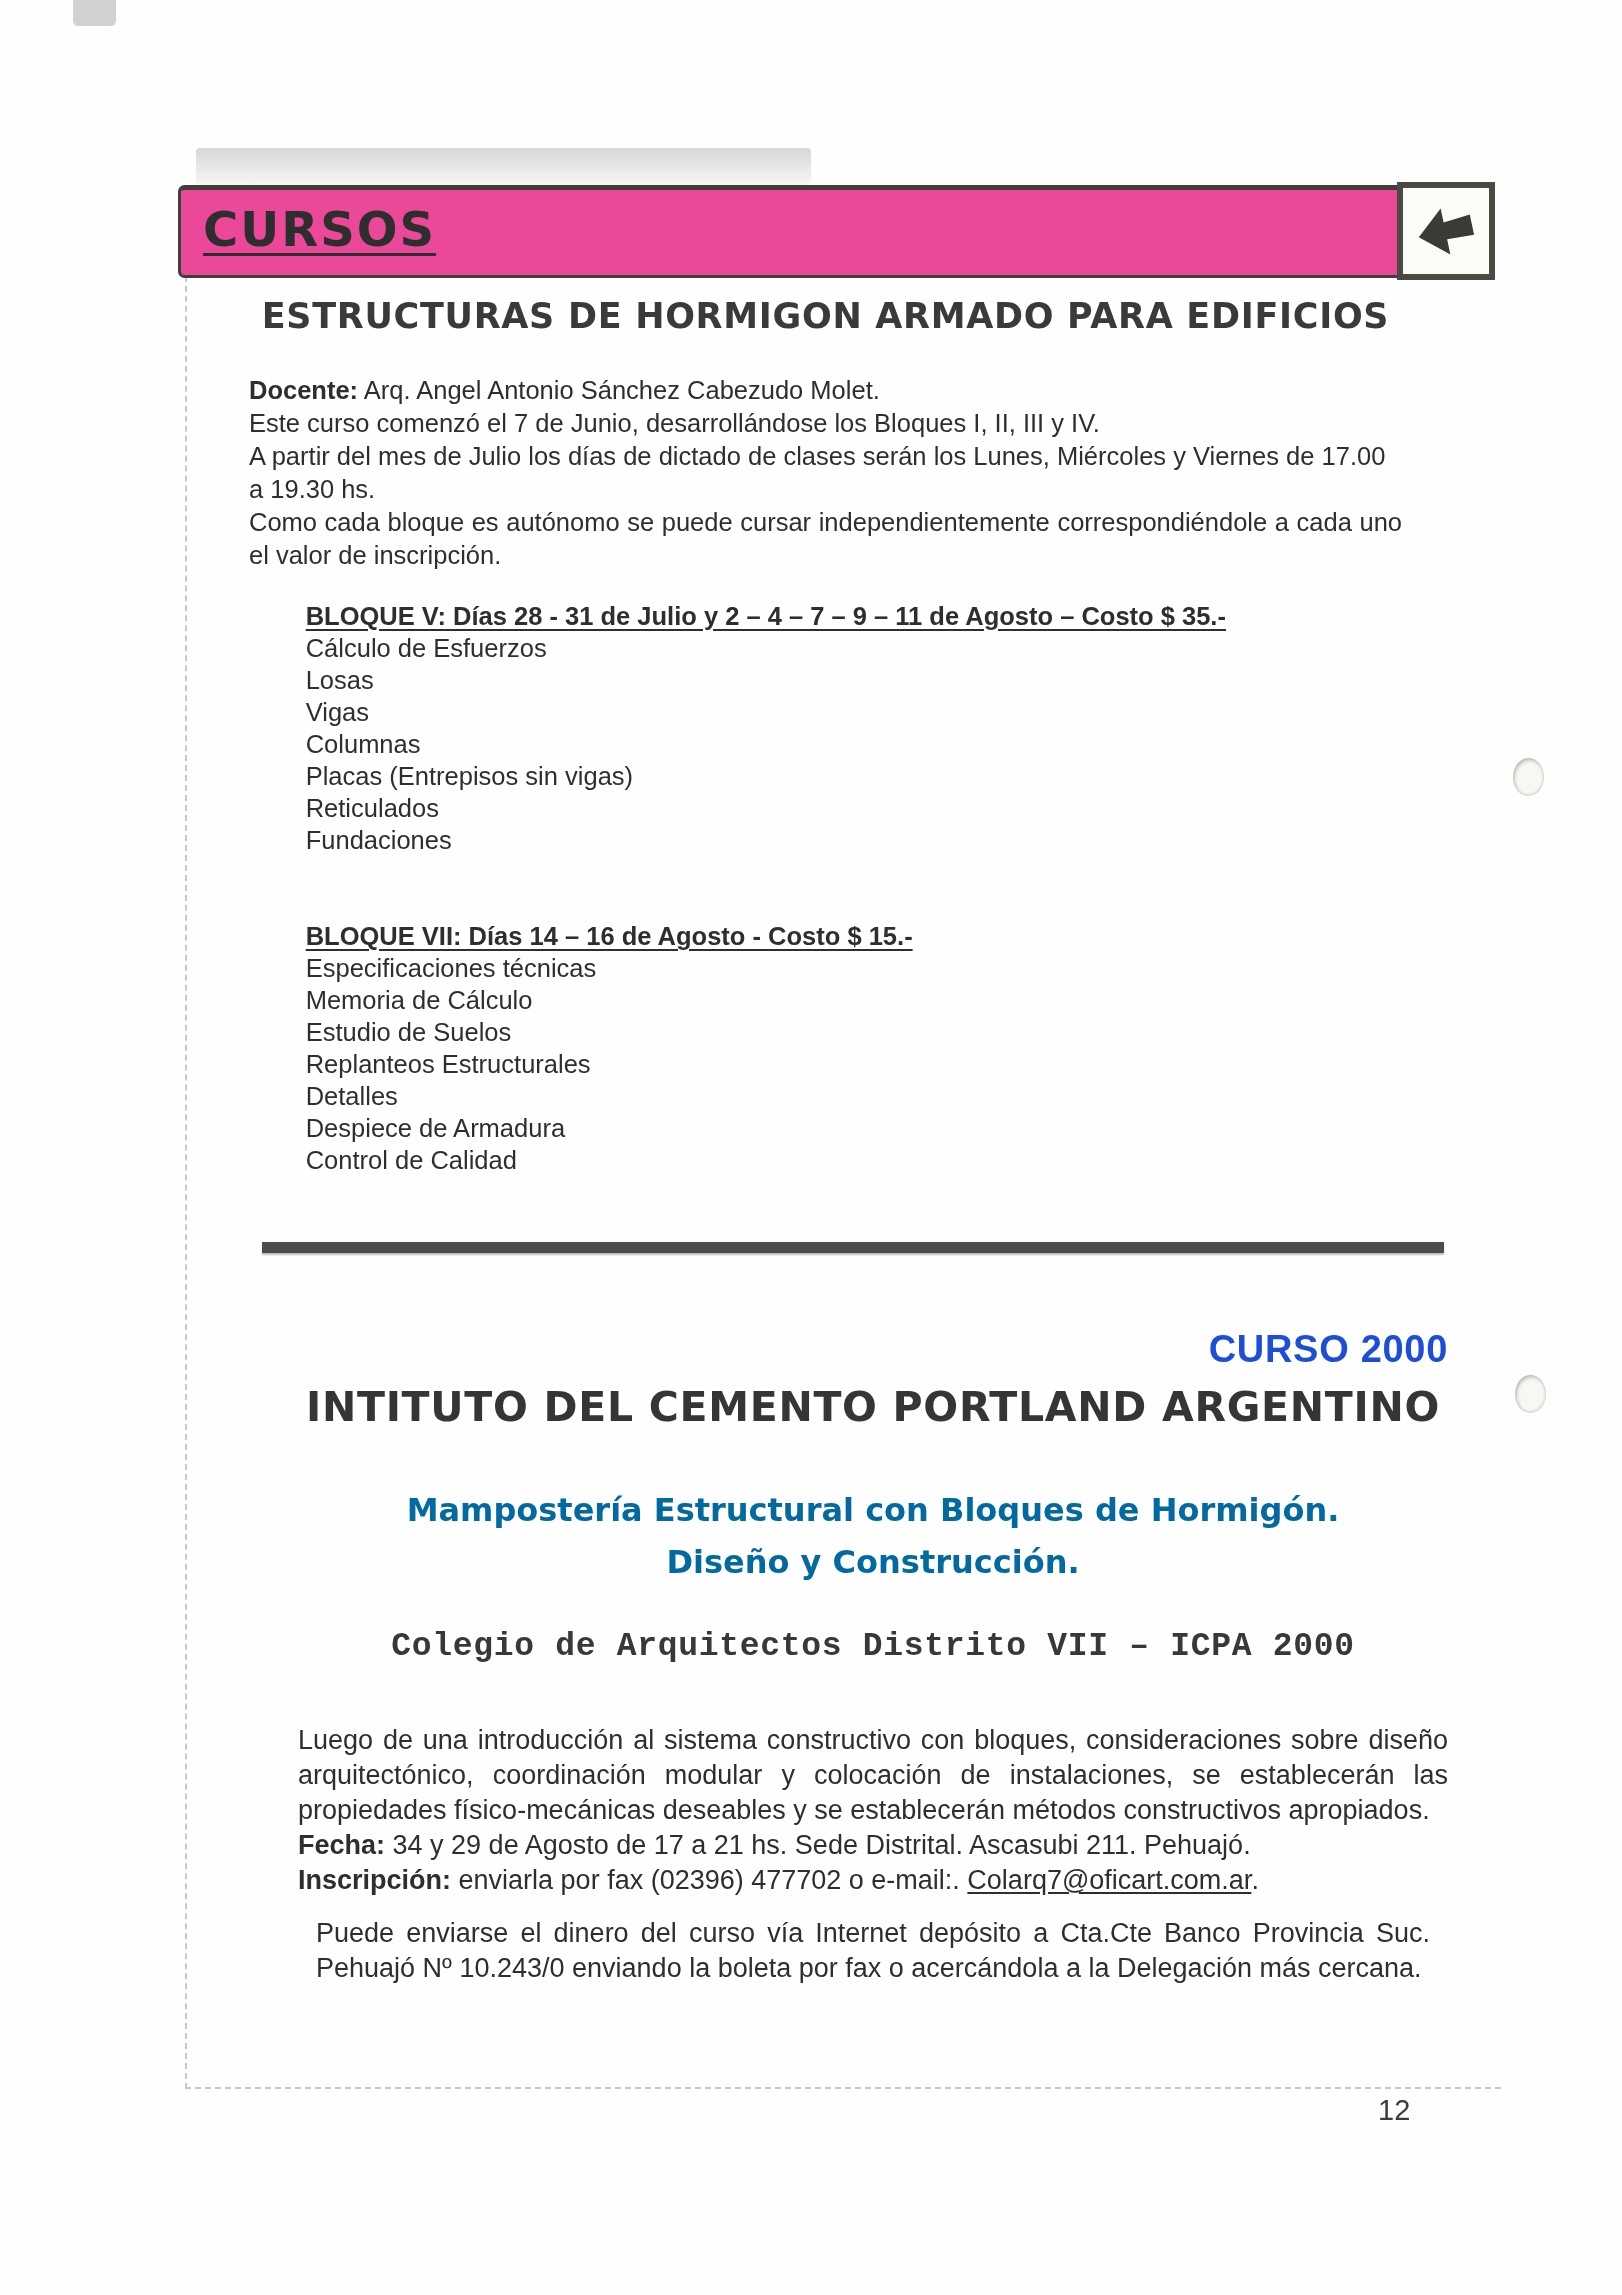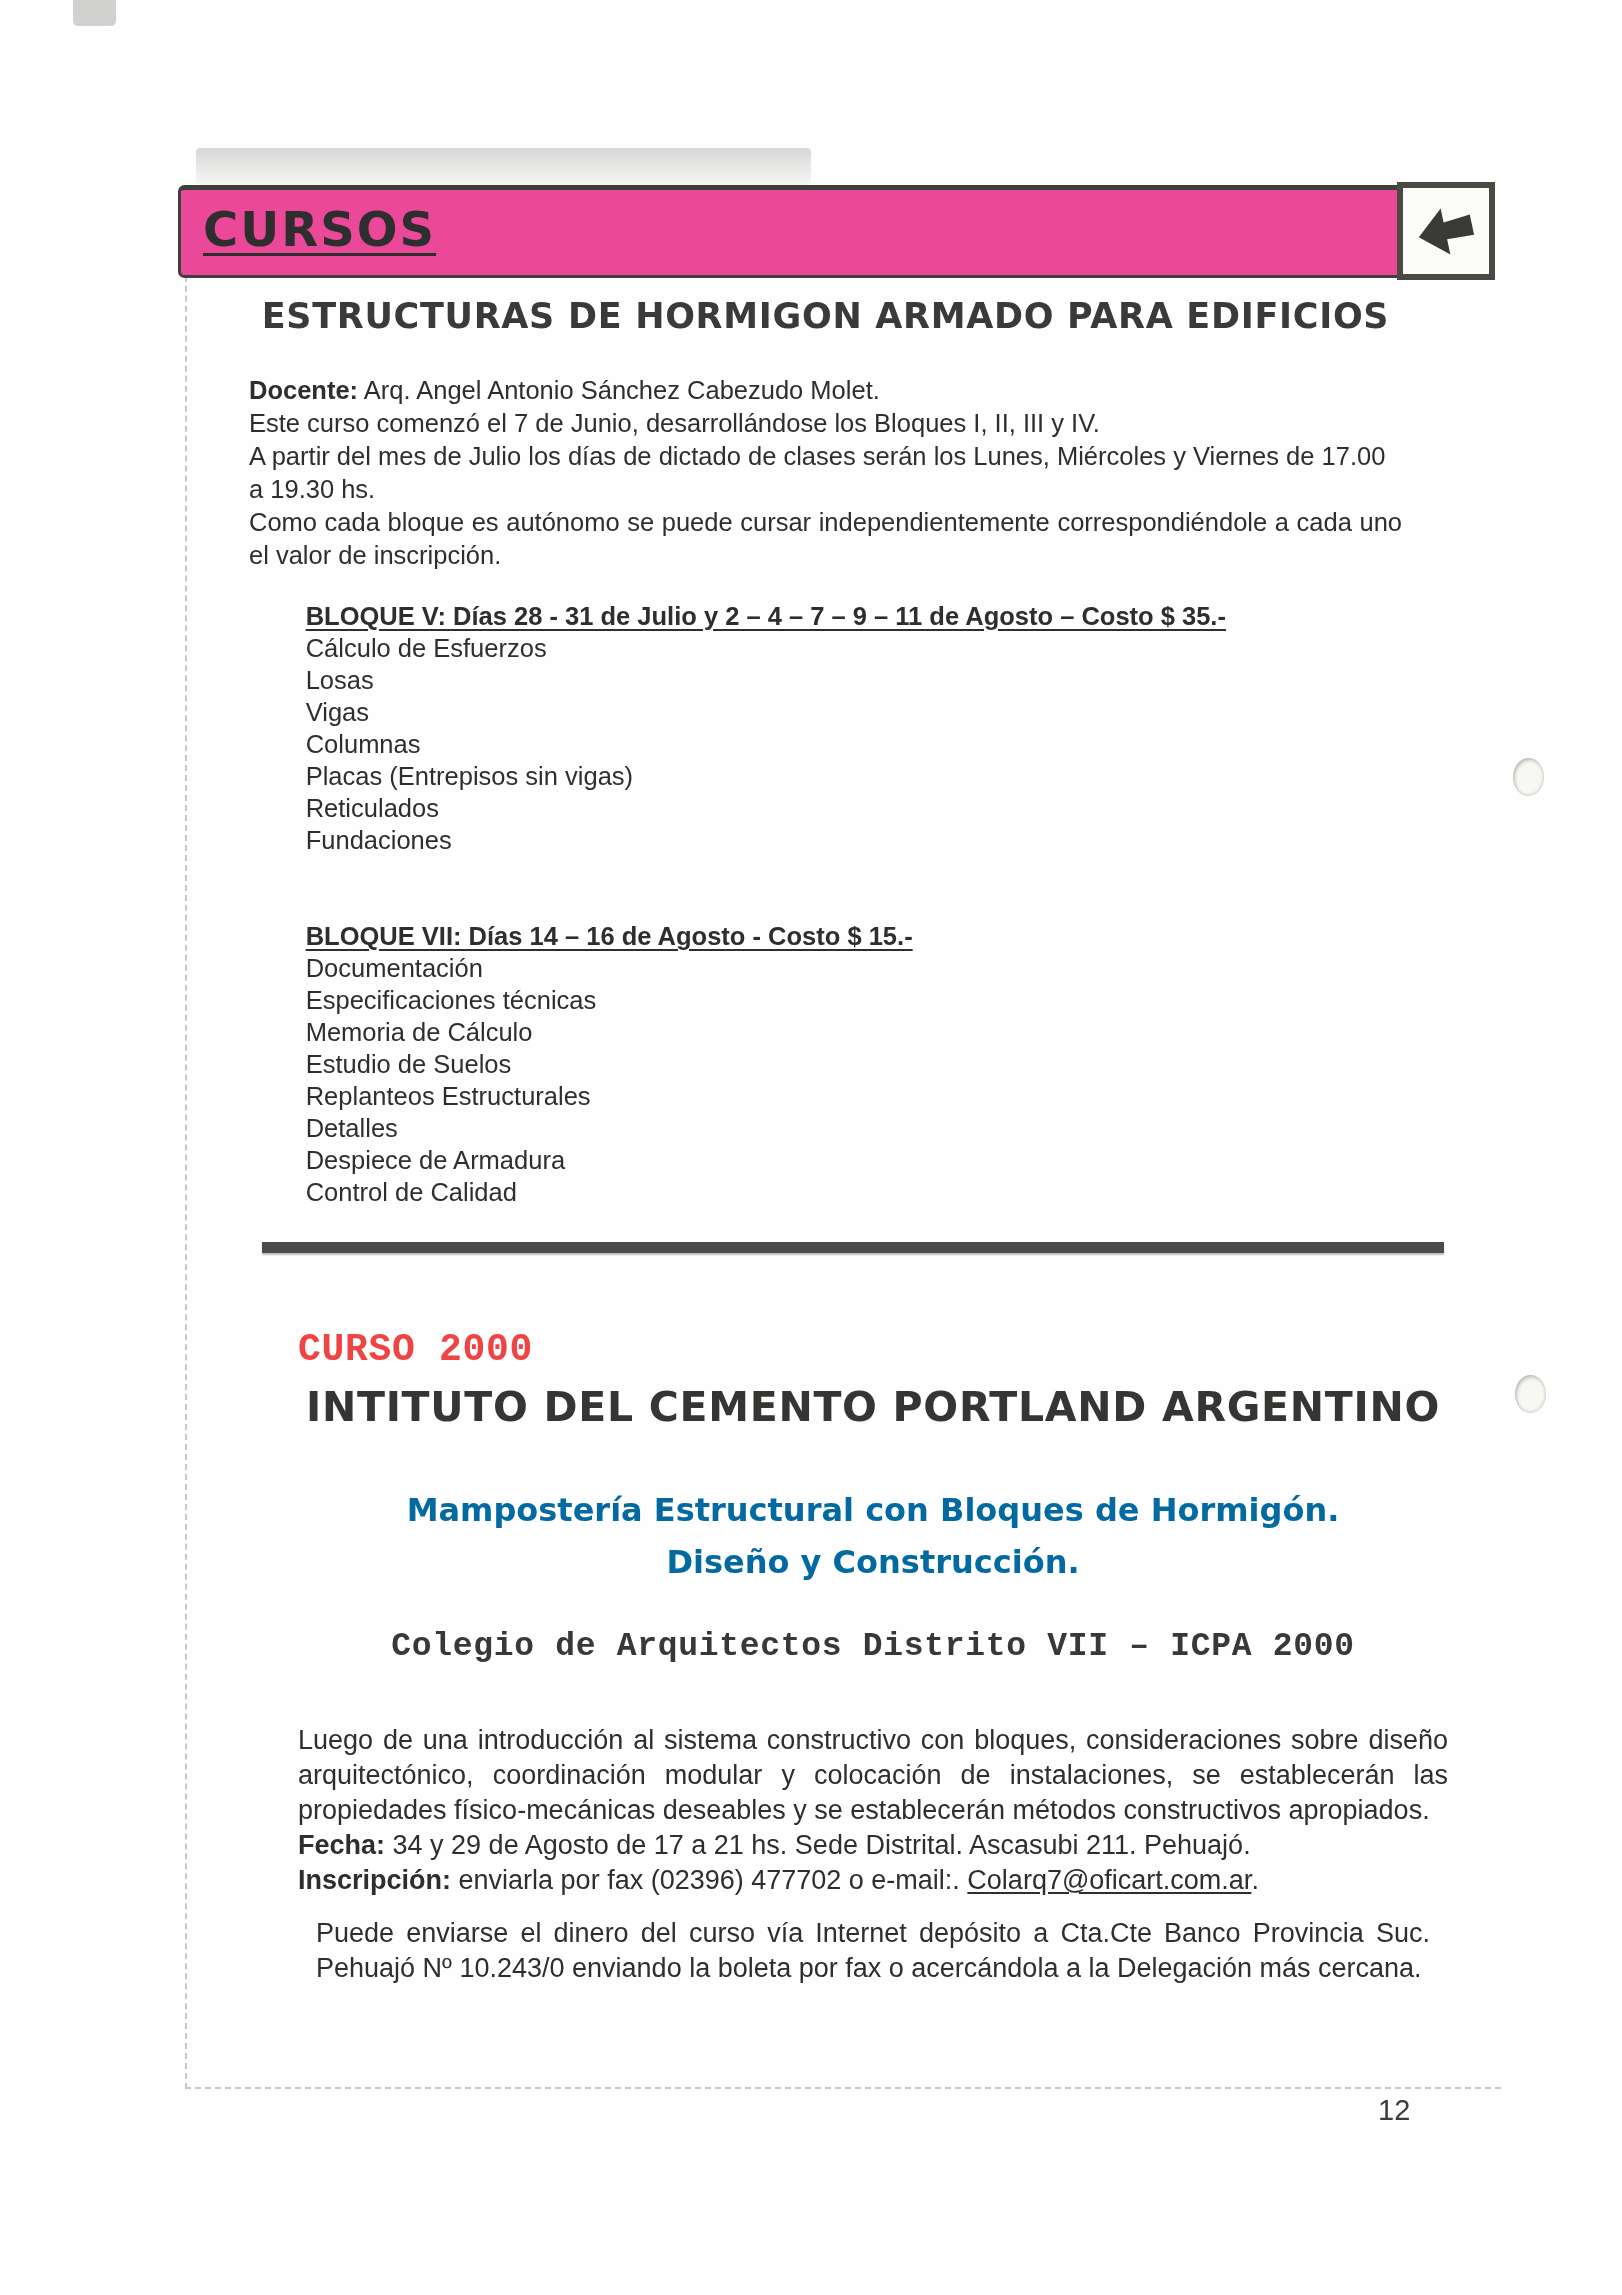--- a/index.html
+++ b/index.html
@@ -198,10 +198,6 @@
       <div>
           <div class="li">
           <span class="bullet"></span>
-          <span>Documentación</span>
-        </div>
-          <div class="li">
-          <span class="bullet"></span>
           <span>Especificaciones técnicas</span>
         </div>
           <div class="li">

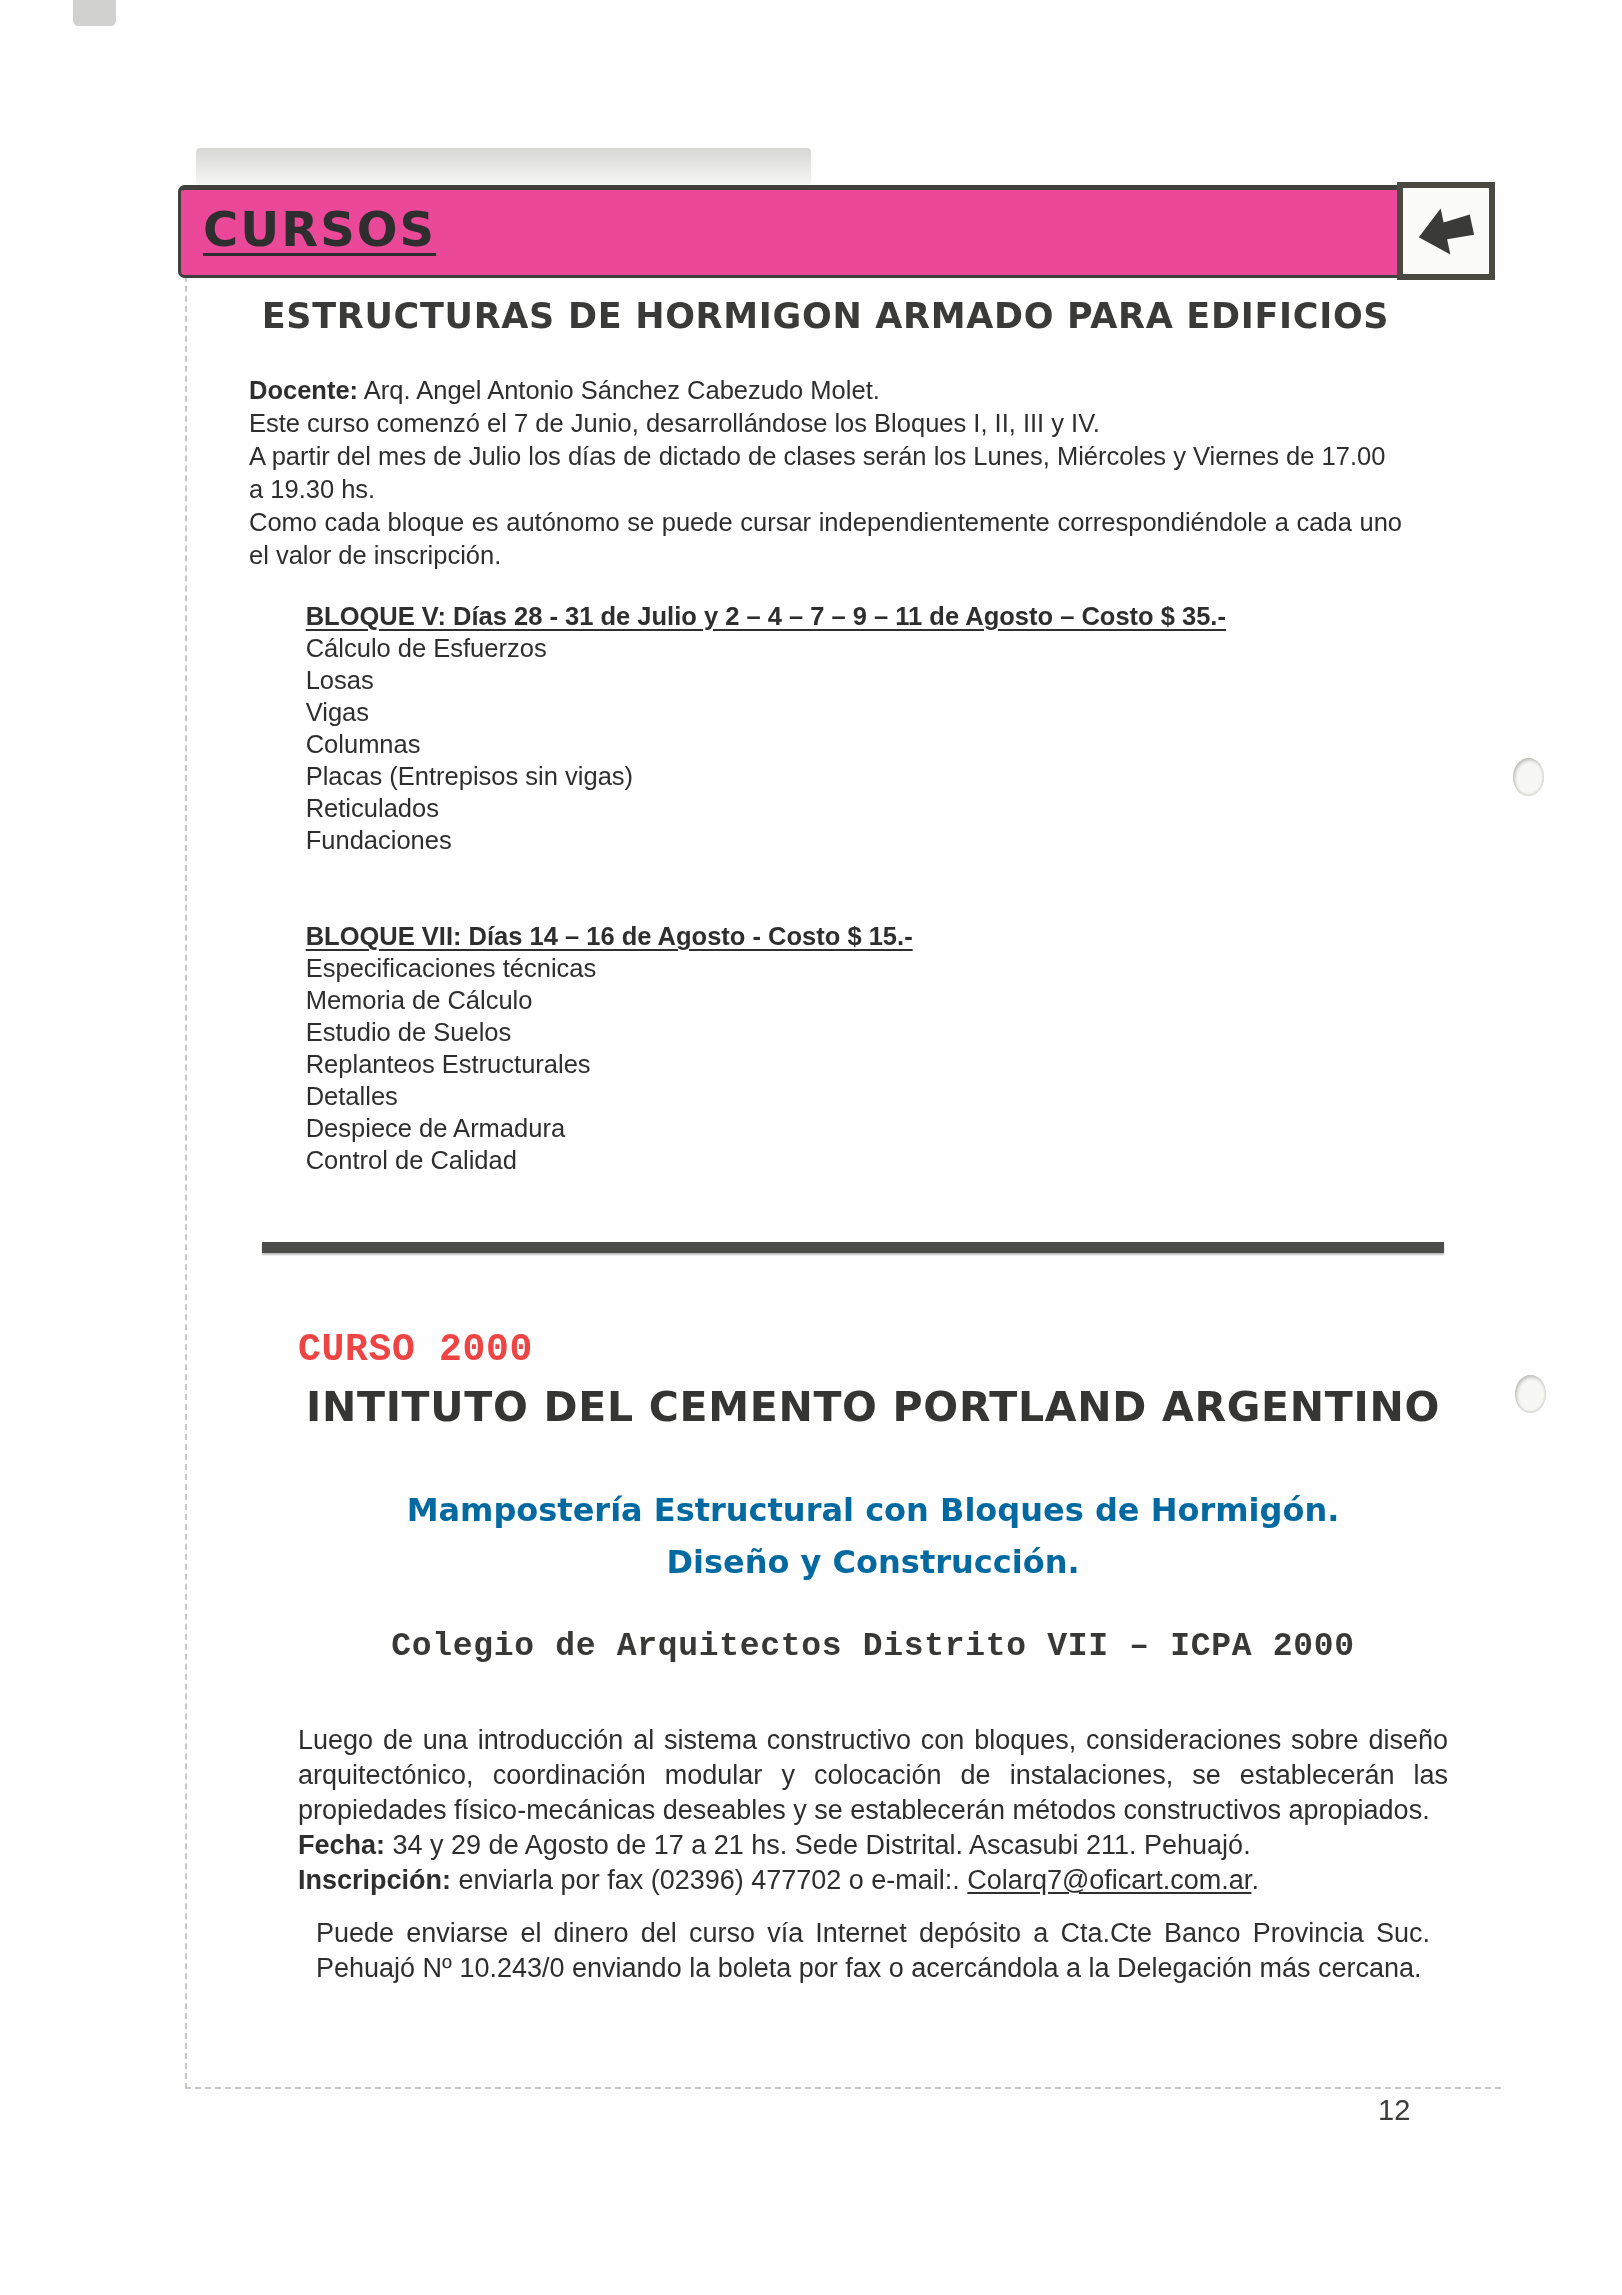--- a/index.html
+++ b/index.html
@@ -93,8 +93,8 @@
     position:absolute;left:298px;top:1328px;width:1150px;
   }
   .c2-h1{
-    font-family:Liberation Mono, monospace;
-    font-size:38px;font-weight:bold;color:#ef4444;text-align:left;margin:0 0 11.8px 0;letter-spacing:0.7px;
+    font-family:Liberation Sans, sans-serif;
+    font-size:38px;font-weight:bold;color:#1d4ed8;text-align:right;margin:0 0 11.8px 0;letter-spacing:0.7px;
   }
   .c2-h2{
     font-family:"DejaVu Sans", sans-serif;

